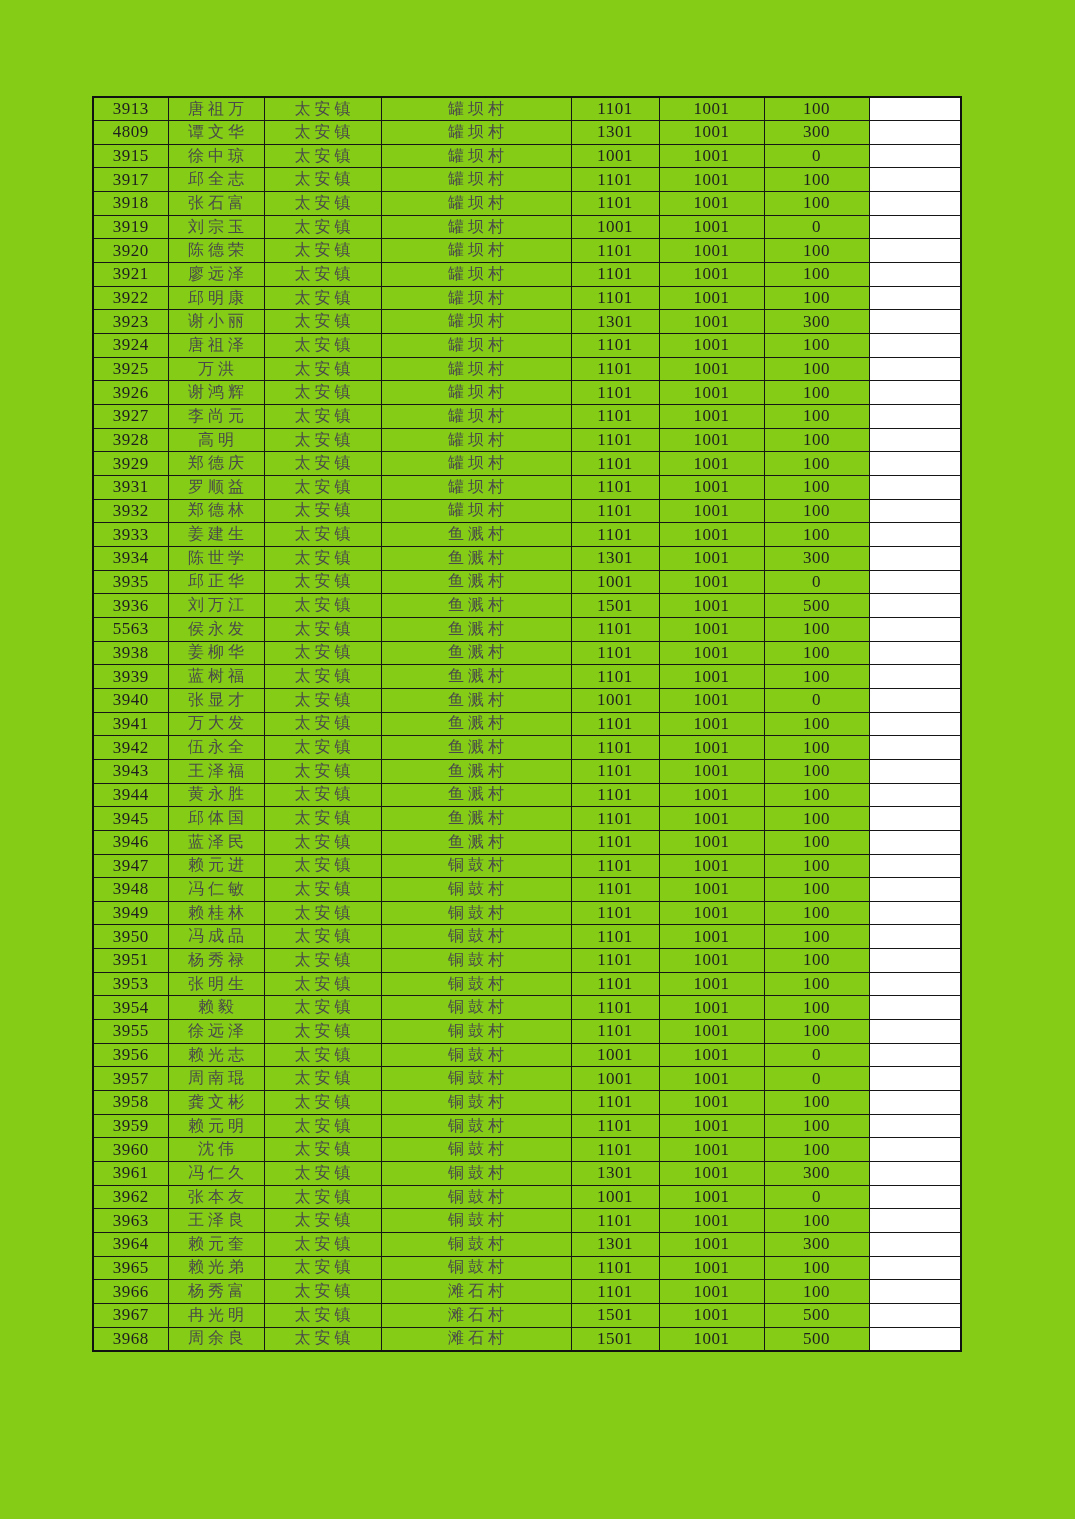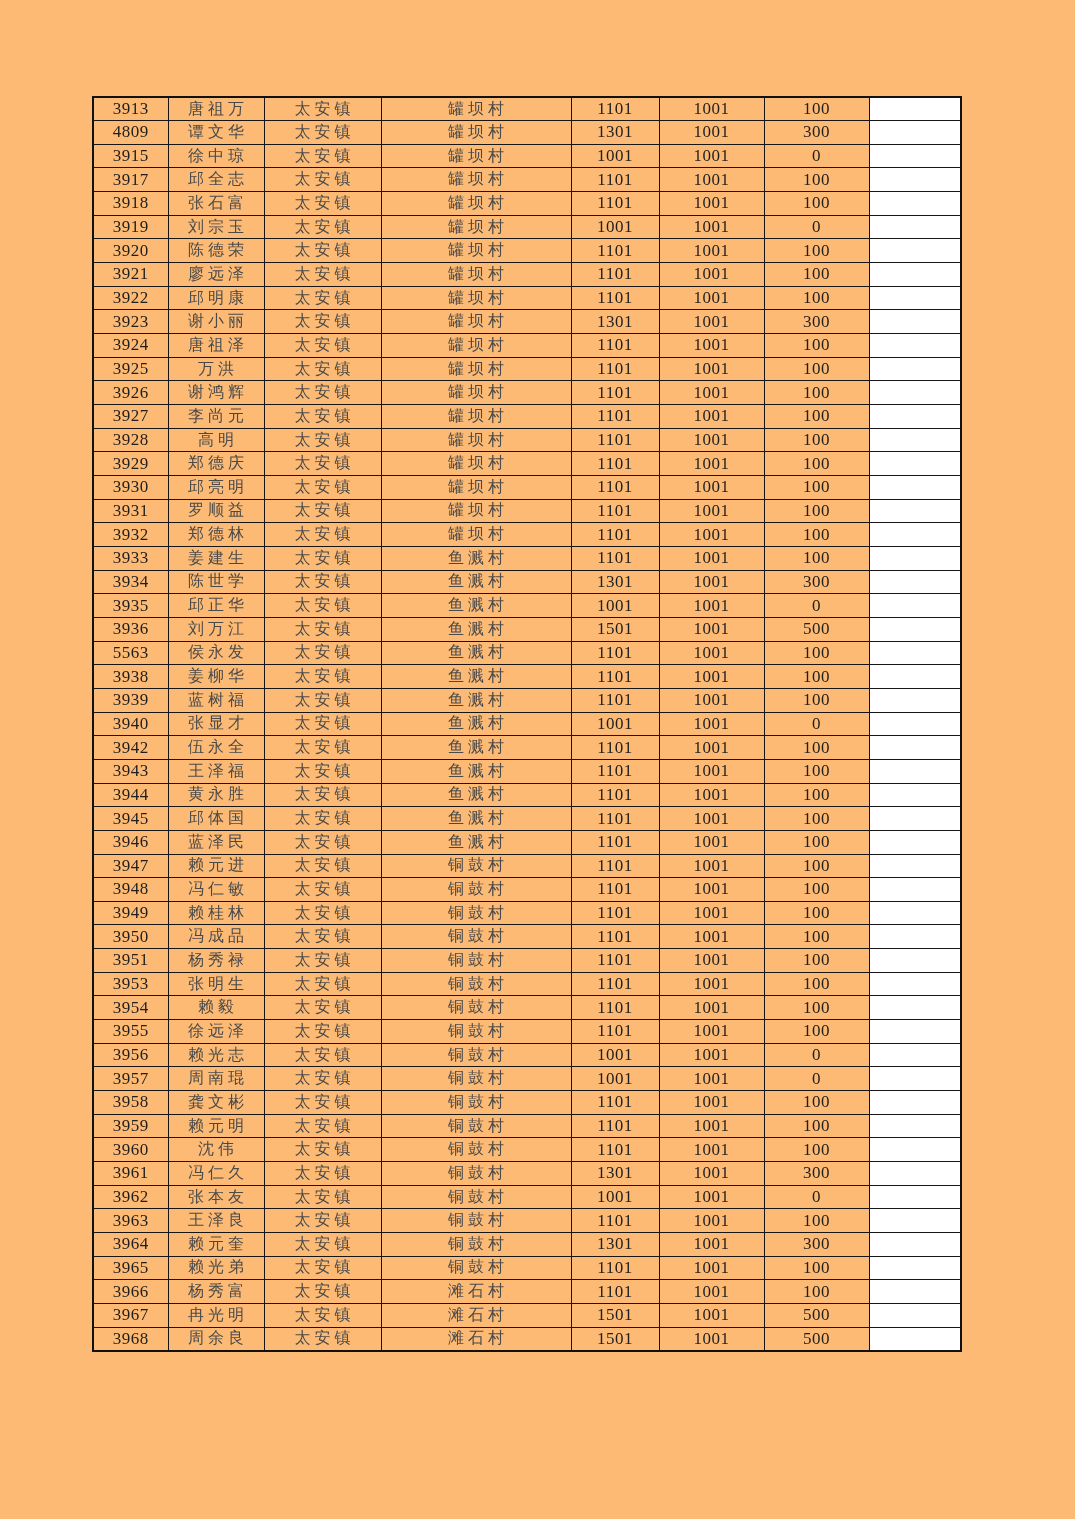--- a/index.html
+++ b/index.html
@@ -20,7 +20,7 @@
     top: 0;
     width: 1075px;
     height: 1519px;
-    background: #fdba74;
+    background: #84cc16;
   }
   table.data-table {
     position: absolute;

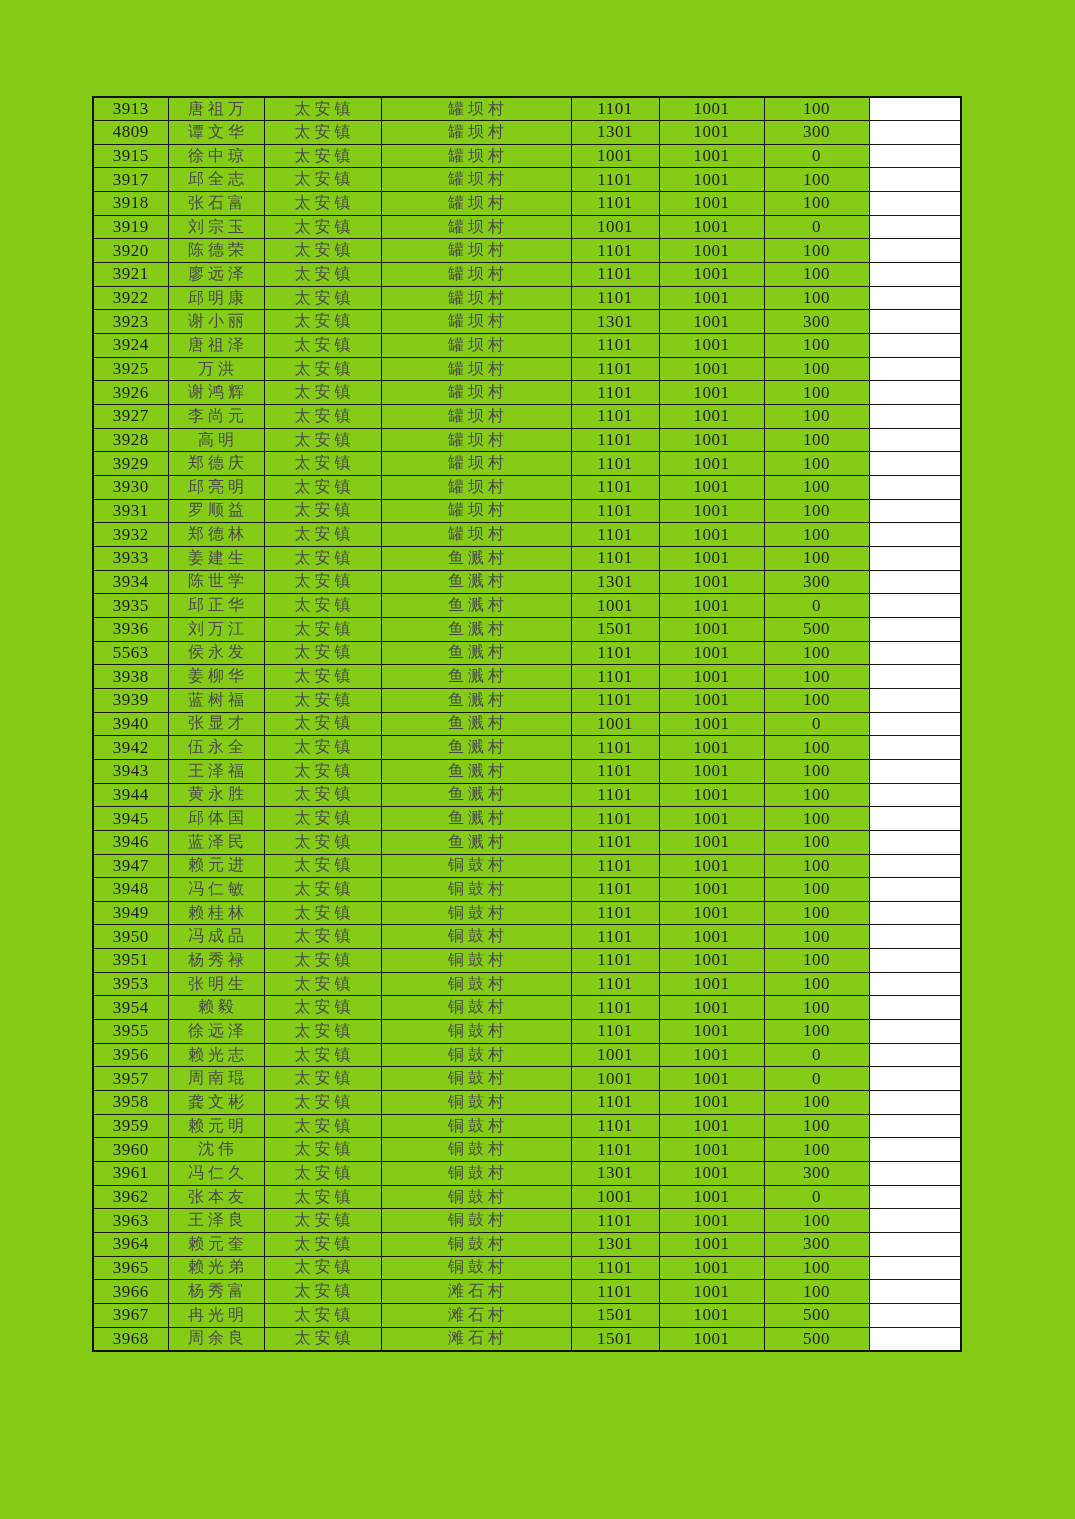--- a/index.html
+++ b/index.html
@@ -236,16 +236,6 @@
     <td class="empty-cell"></td>
   </tr>
         <tr>
-    <td class="num-cell">3930</td>
-    <td class="cjk-cell">邱亮明</td>
-    <td class="cjk-cell">太安镇</td>
-    <td class="cjk-cell">罐坝村</td>
-    <td class="num-cell">1101</td>
-    <td class="num-cell">1001</td>
-    <td class="num-cell">100</td>
-    <td class="empty-cell"></td>
-  </tr>
-        <tr>
     <td class="num-cell">3931</td>
     <td class="cjk-cell">罗顺益</td>
     <td class="cjk-cell">太安镇</td>

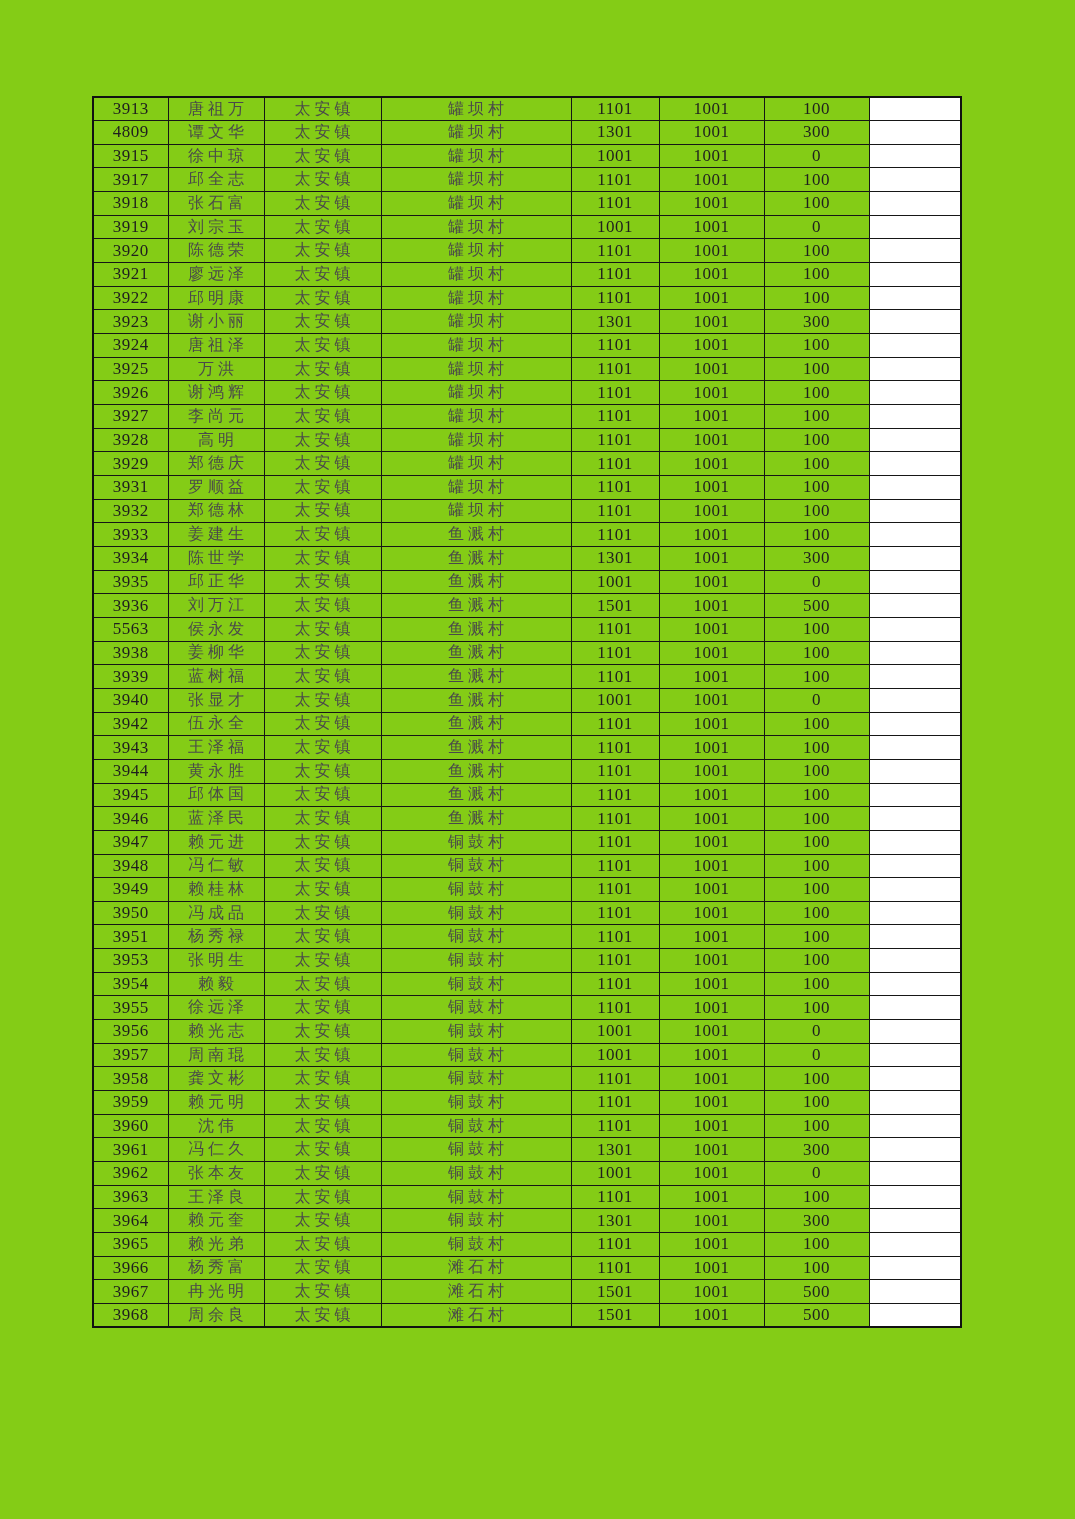--- a/index.html
+++ b/index.html
@@ -336,6 +336,16 @@
     <td class="empty-cell"></td>
   </tr>
         <tr>
+    <td class="num-cell">3941</td>
+    <td class="cjk-cell">万大发</td>
+    <td class="cjk-cell">太安镇</td>
+    <td class="cjk-cell">鱼溅村</td>
+    <td class="num-cell">1101</td>
+    <td class="num-cell">1001</td>
+    <td class="num-cell">100</td>
+    <td class="empty-cell"></td>
+  </tr>
+        <tr>
     <td class="num-cell">3942</td>
     <td class="cjk-cell">伍永全</td>
     <td class="cjk-cell">太安镇</td>

